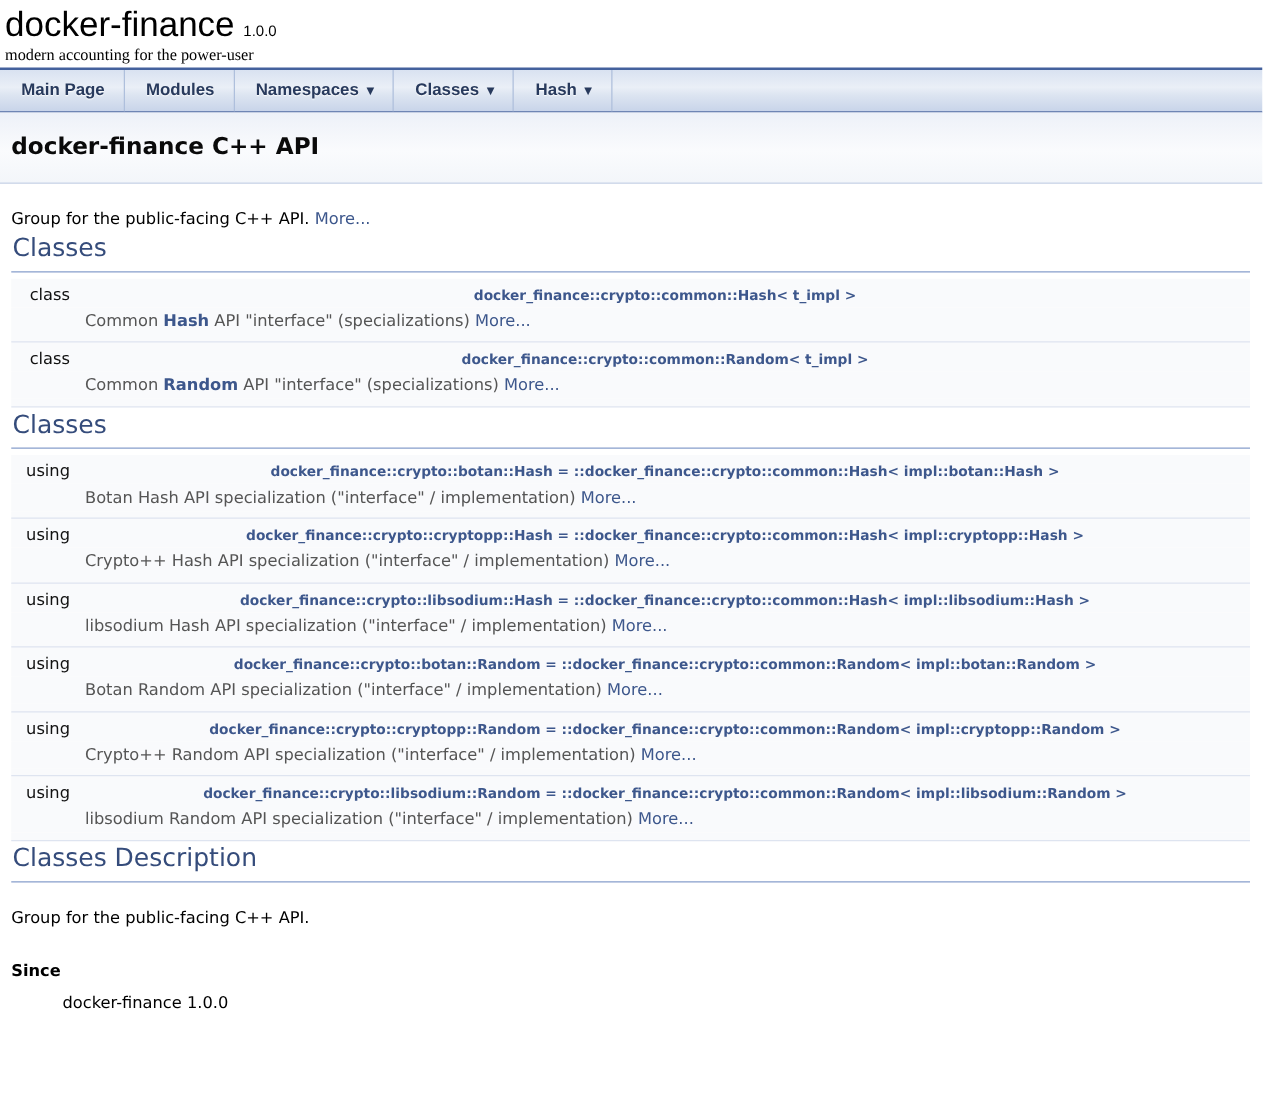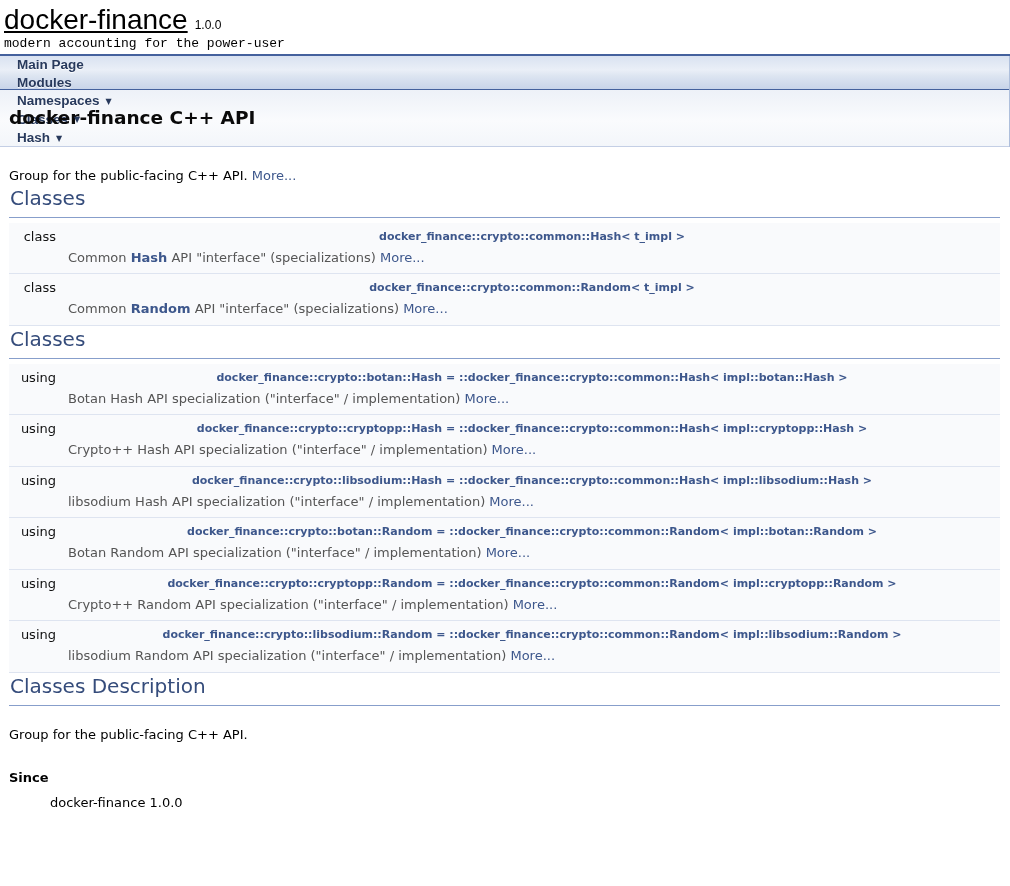--- a/index.html
+++ b/index.html
@@ -16,7 +16,7 @@
   
   #titlearea{padding:4px 0 2px 4px;}
   #projectname{
-    font-family:"Liberation Sans", sans-serif; font-size:28px; line-height:32px; color:#000;text-decoration:underline;
+    font-family:"Liberation Sans", sans-serif; font-size:28px; line-height:32px; color:#000;
   }
   #projectnumber{font-family:"Liberation Sans", sans-serif; font-size:12px; margin-left:7px;}
   #projectbrief{font-family:Liberation Mono, monospace; font-size:13px; line-height:15px; padding-bottom:1px;}

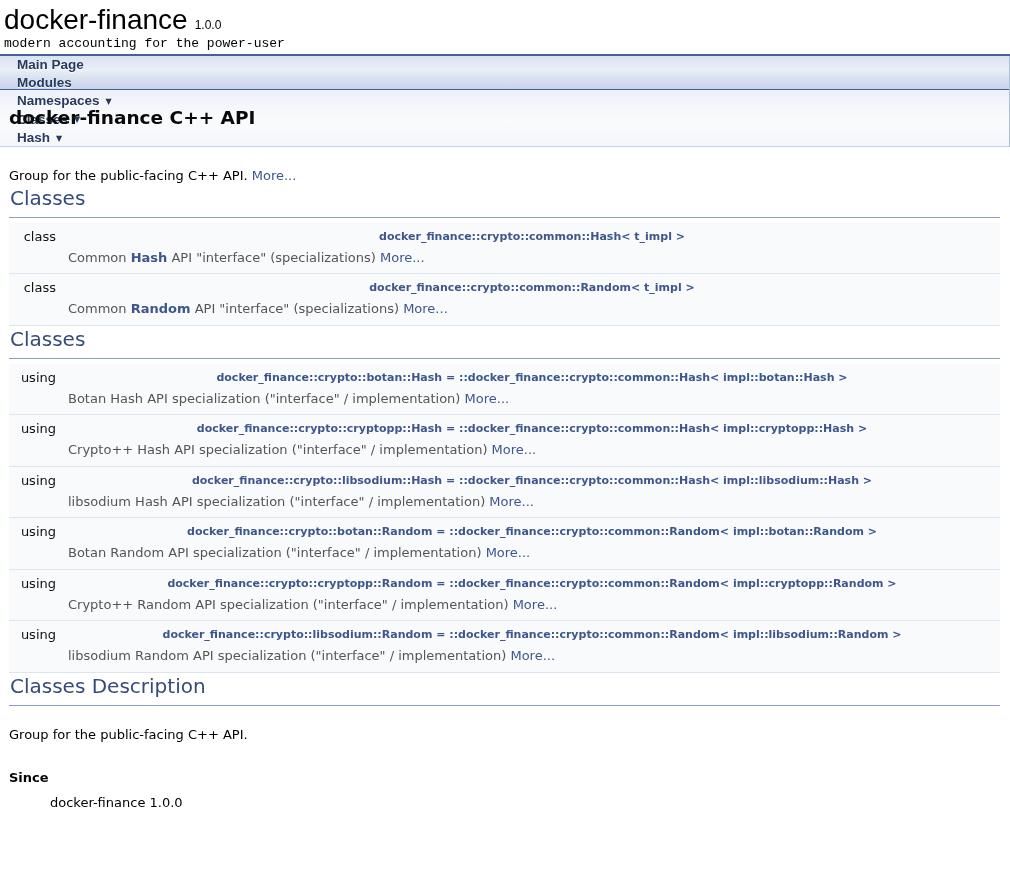--- a/index.html
+++ b/index.html
@@ -19,7 +19,7 @@
     font-family:"Liberation Sans", sans-serif; font-size:28px; line-height:32px; color:#000;
   }
   #projectnumber{font-family:"Liberation Sans", sans-serif; font-size:12px; margin-left:7px;}
-  #projectbrief{font-family:Liberation Mono, monospace; font-size:13px; line-height:15px; padding-bottom:1px;}
+  #projectbrief{font-family:Liberation Serif, serif; font-size:13px; line-height:15px; padding-bottom:1px;}
 
   
   .tablist{

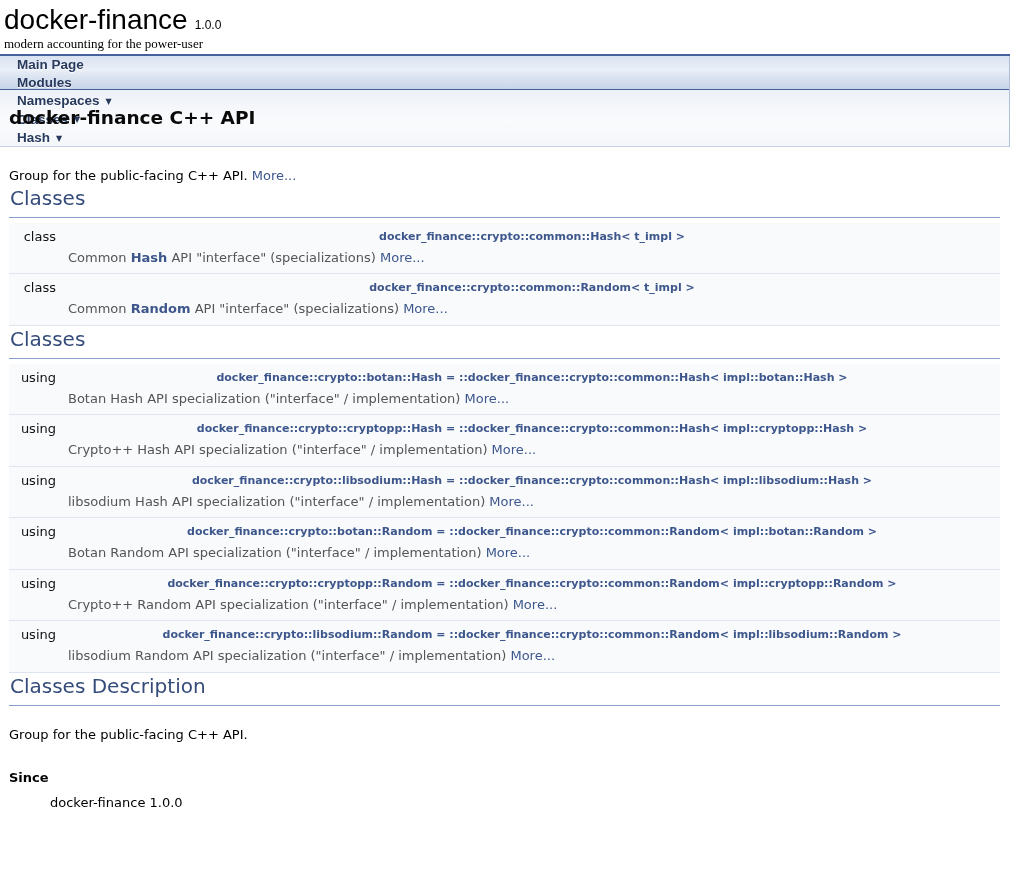--- a/index.html
+++ b/index.html
@@ -28,7 +28,6 @@
     border-bottom:1px solid var(--c-nav-border);
     background:linear-gradient(180deg,#D9E2F1 0%, #EAEFF7 42%, #DDE5F1 60%, #C8D4E9 100%);
     height:36px;
-    flex-direction:column;
   }
   .tablist li{
     display:flex; align-items:center; padding:0 15px 0 17px; height:33px;

